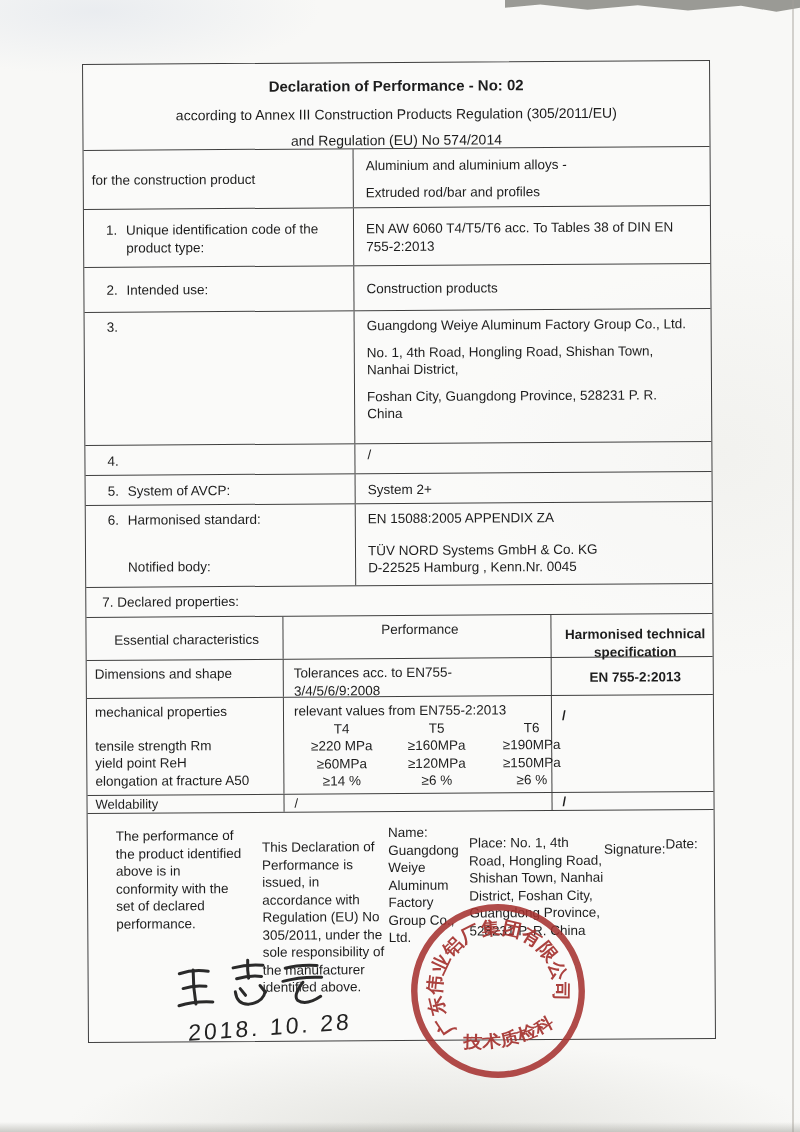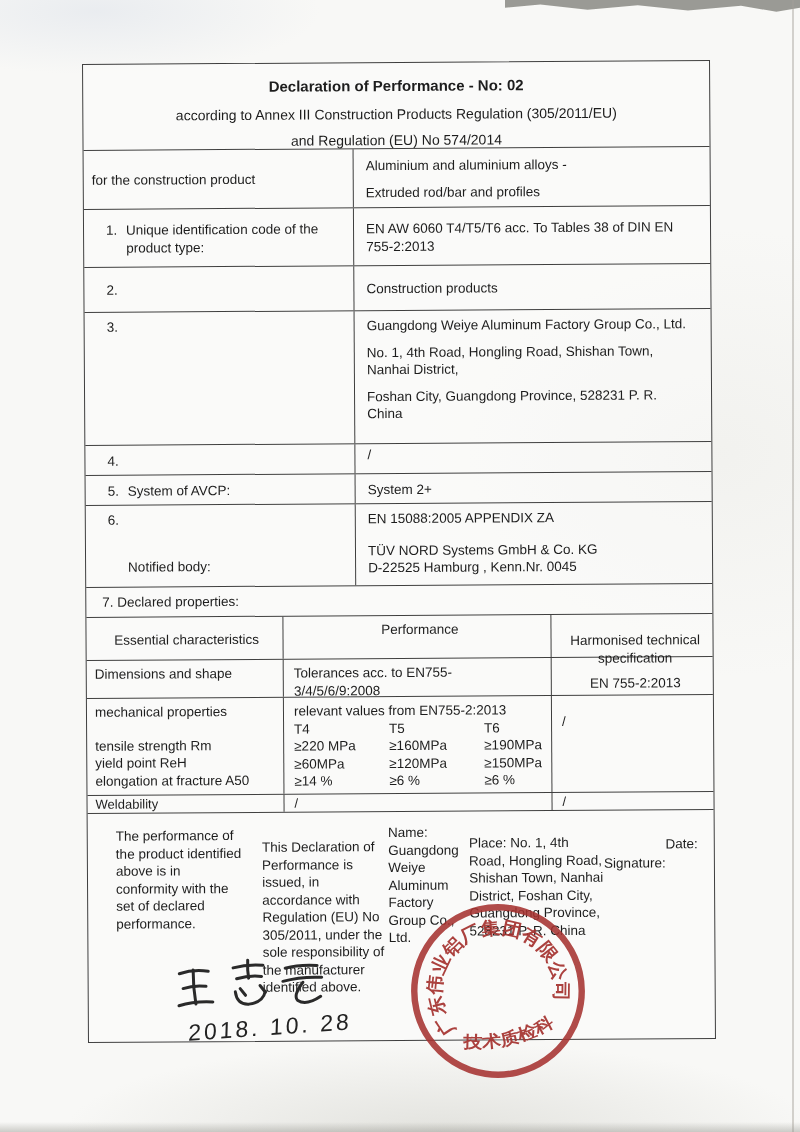--- a/index.html
+++ b/index.html
@@ -119,6 +119,7 @@
       <div class="cl vcent">
         <div class="num-label">
           <span class="num">2.</span>
+          <span class="lbl">Intended use:</span>
         </div>
       </div>
       <div class="cr vcent">Construction products</div>

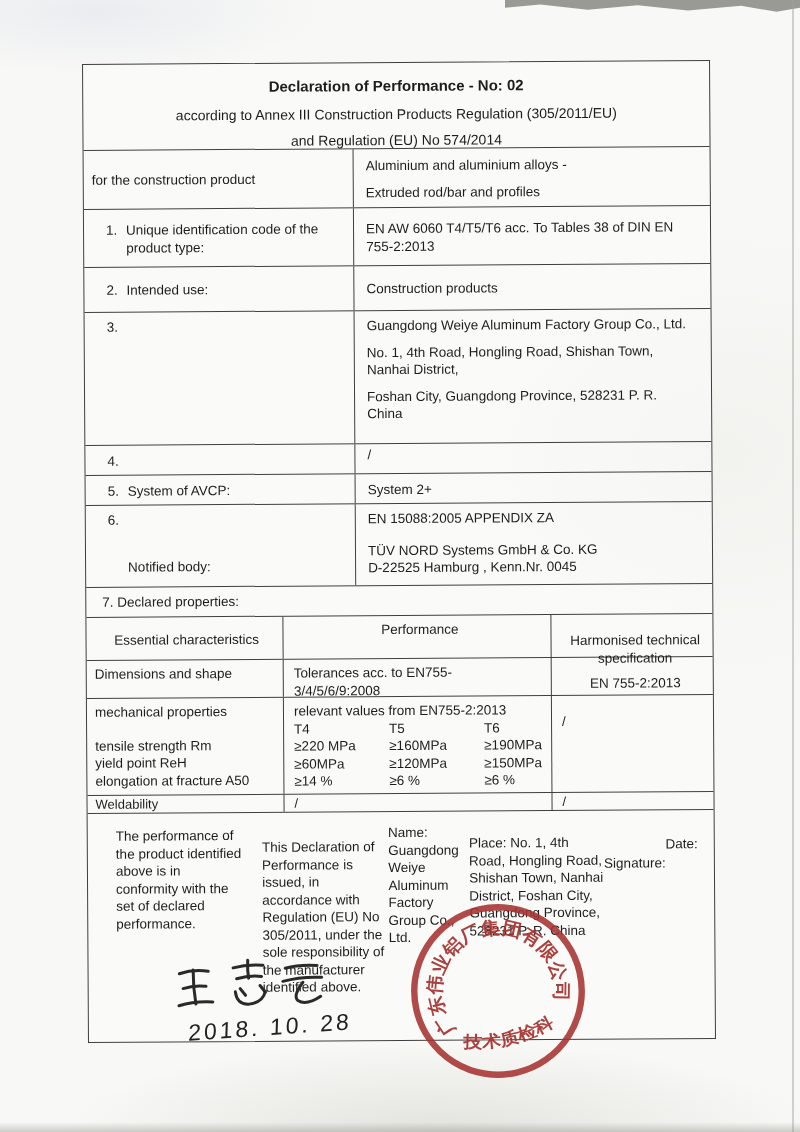--- a/index.html
+++ b/index.html
@@ -161,6 +161,7 @@
       <div class="cl" style="display:flex;flex-direction:column;justify-content:space-between;padding-bottom:10px;">
         <div class="num-label">
           <span class="num">6.</span>
+          <span class="lbl">Harmonised standard:</span>
         </div>
         <div style="padding-left:34px;">Notified body:</div>
       </div>

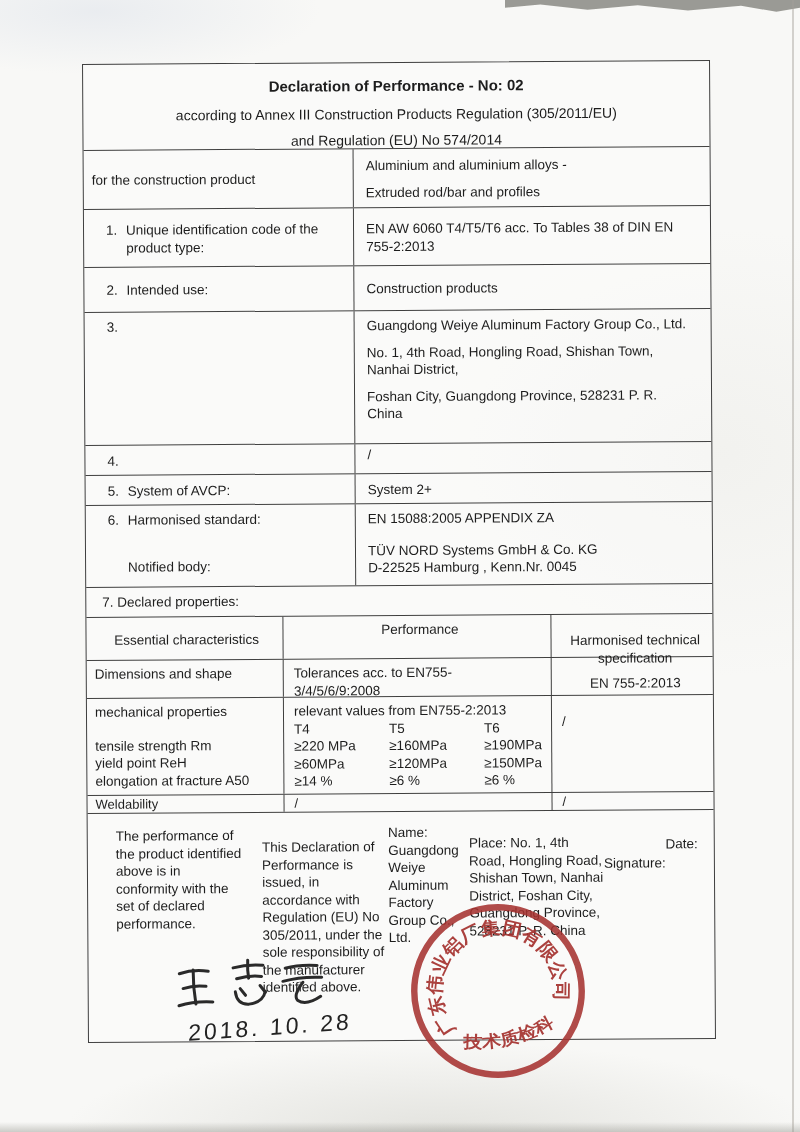--- a/index.html
+++ b/index.html
@@ -60,7 +60,7 @@
 
   .p1{width:197px;border-right:1.5px solid #3f3f3f;box-sizing:border-box;padding:5px 4px 2px 8px;}
   .p2{width:268px;border-right:1.5px solid #3f3f3f;box-sizing:border-box;padding:5px 4px 2px 10px;}
-  .p3{flex:1;box-sizing:border-box;padding:17px 4px 2px 10px;}
+  .p3{flex:1;box-sizing:border-box;padding:11px 4px 2px 10px;font-weight:bold;}
   .tcenter{text-align:center;}
   .perf-grid-row{display:flex;}
   .perf-grid-row .tc{width:95px;flex:none;}

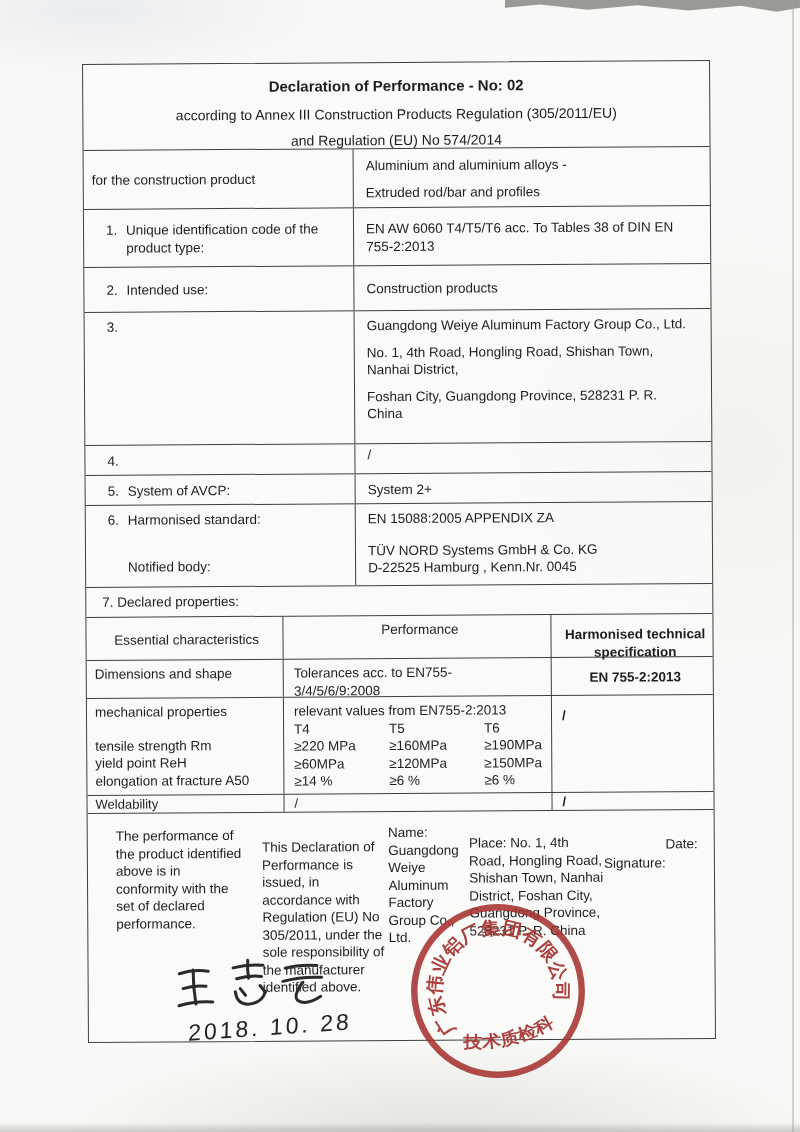--- a/index.html
+++ b/index.html
@@ -63,7 +63,7 @@
   .p3{flex:1;box-sizing:border-box;padding:11px 4px 2px 10px;font-weight:bold;}
   .tcenter{text-align:center;}
   .perf-grid-row{display:flex;}
-  .perf-grid-row .tc{width:95px;flex:none;}
+  .perf-grid-row .tc{width:95px;flex:none;text-align:center;}
   .mech-left .gap{height:16px;}
   .weld-row{font-size:13px;}
   .weld-row .p1,.weld-row .p2,.weld-row .p3{padding-top:1px;}

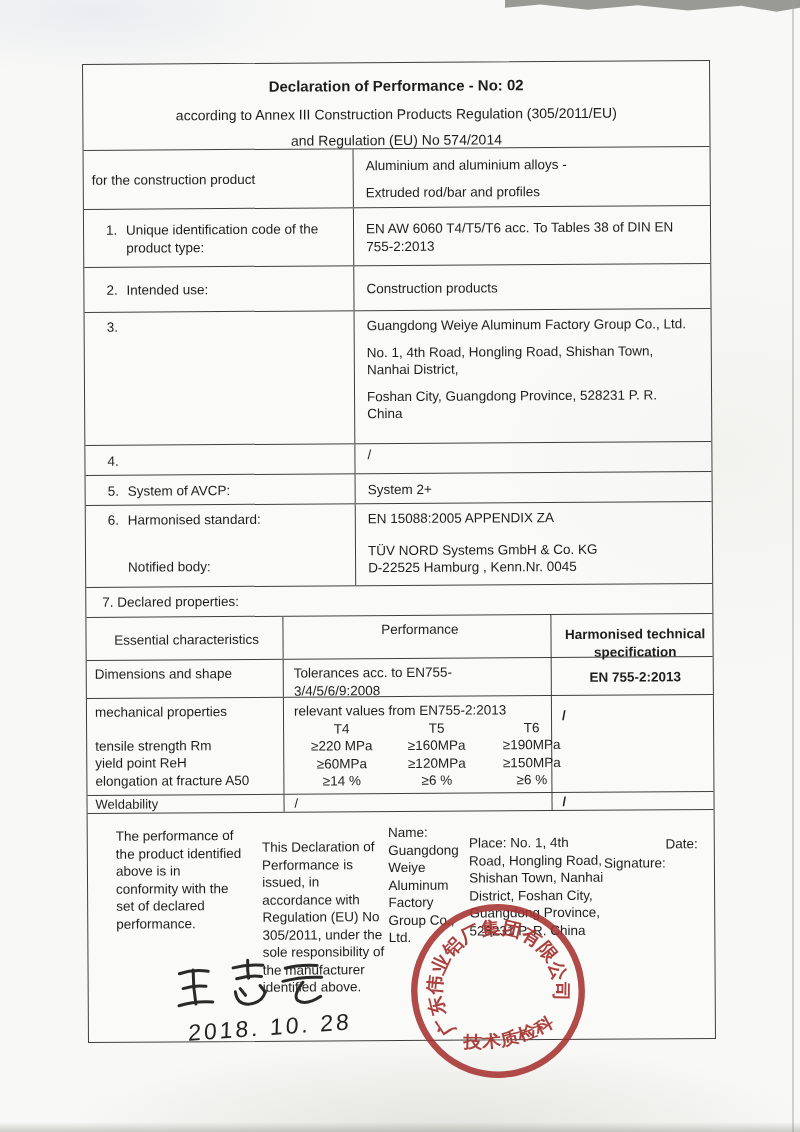--- a/index.html
+++ b/index.html
@@ -247,7 +247,7 @@
         <span>Place:</span>
         <span>No. 1, 4th Road, Hongling Road, Shishan Town, Nanhai District, Foshan City, Guangdong Province, 528231 P. R. China</span>
       </div>
-      <div class="fline" style="margin-top:32px;">Signature:</div>
+      <div class="fline" style="margin-top:18px;">Signature:</div>
       <div class="fline" style="margin-top:13px;">Date:</div>
     </div>
   </div>

